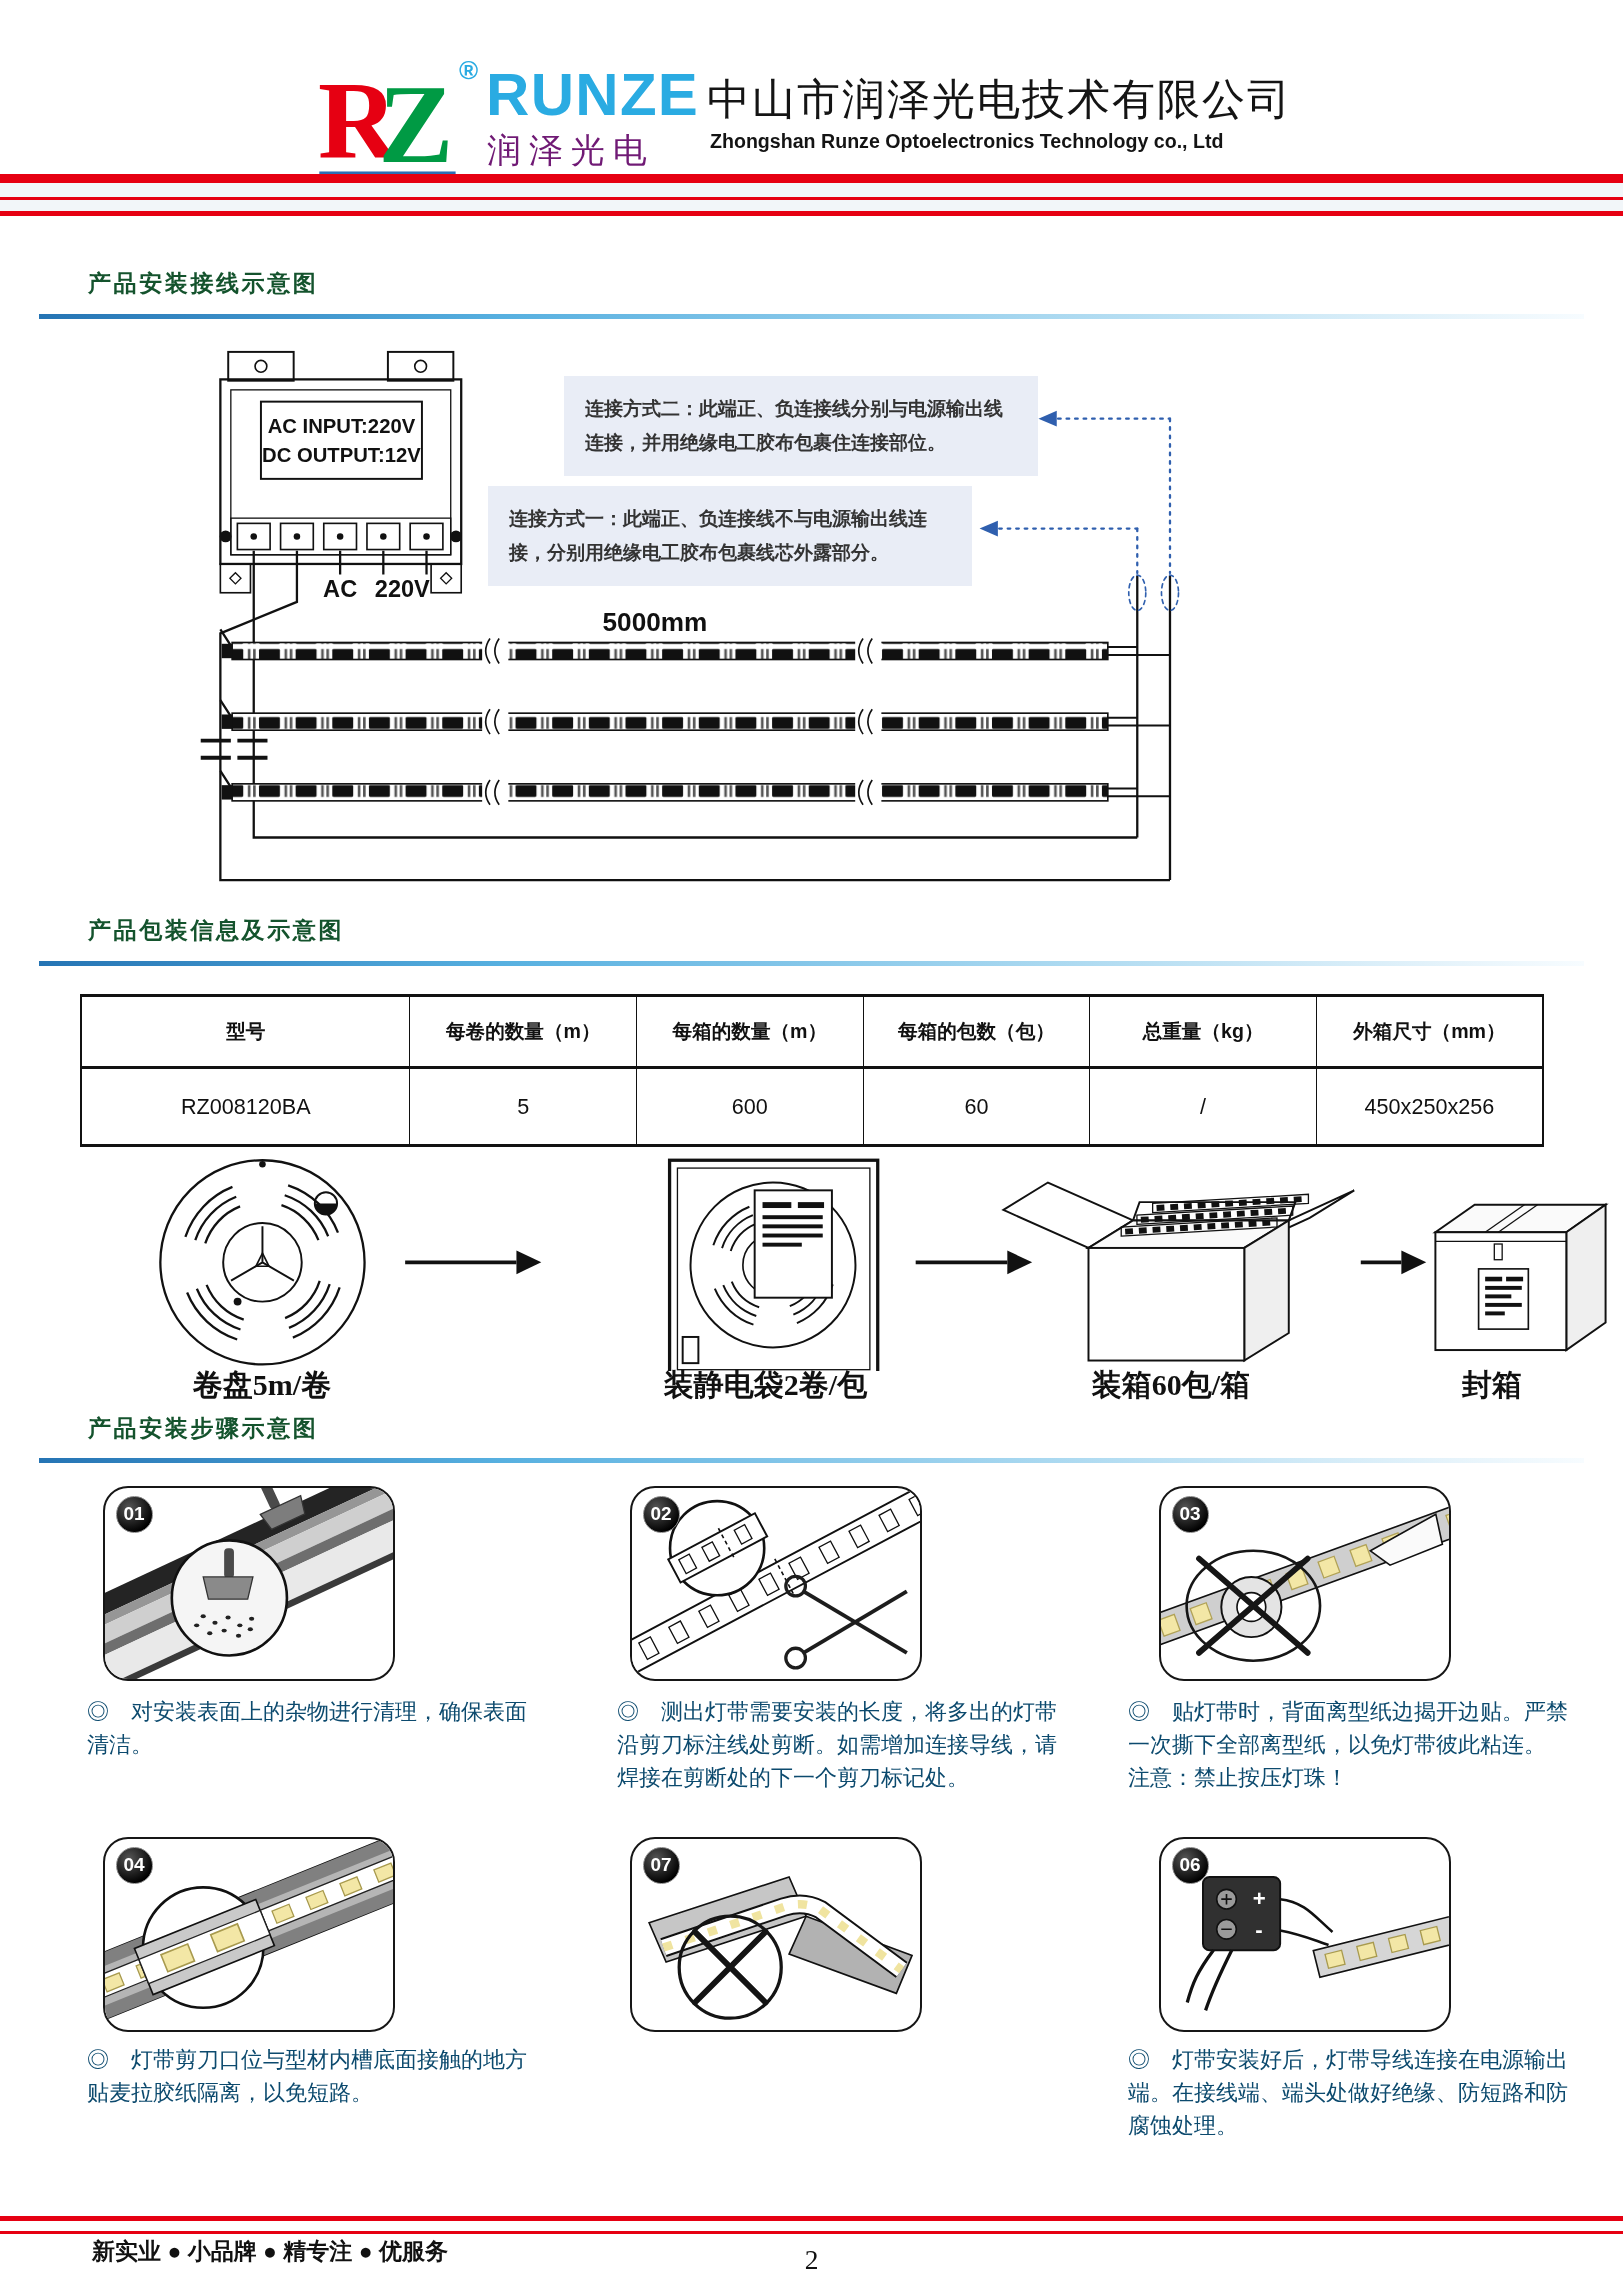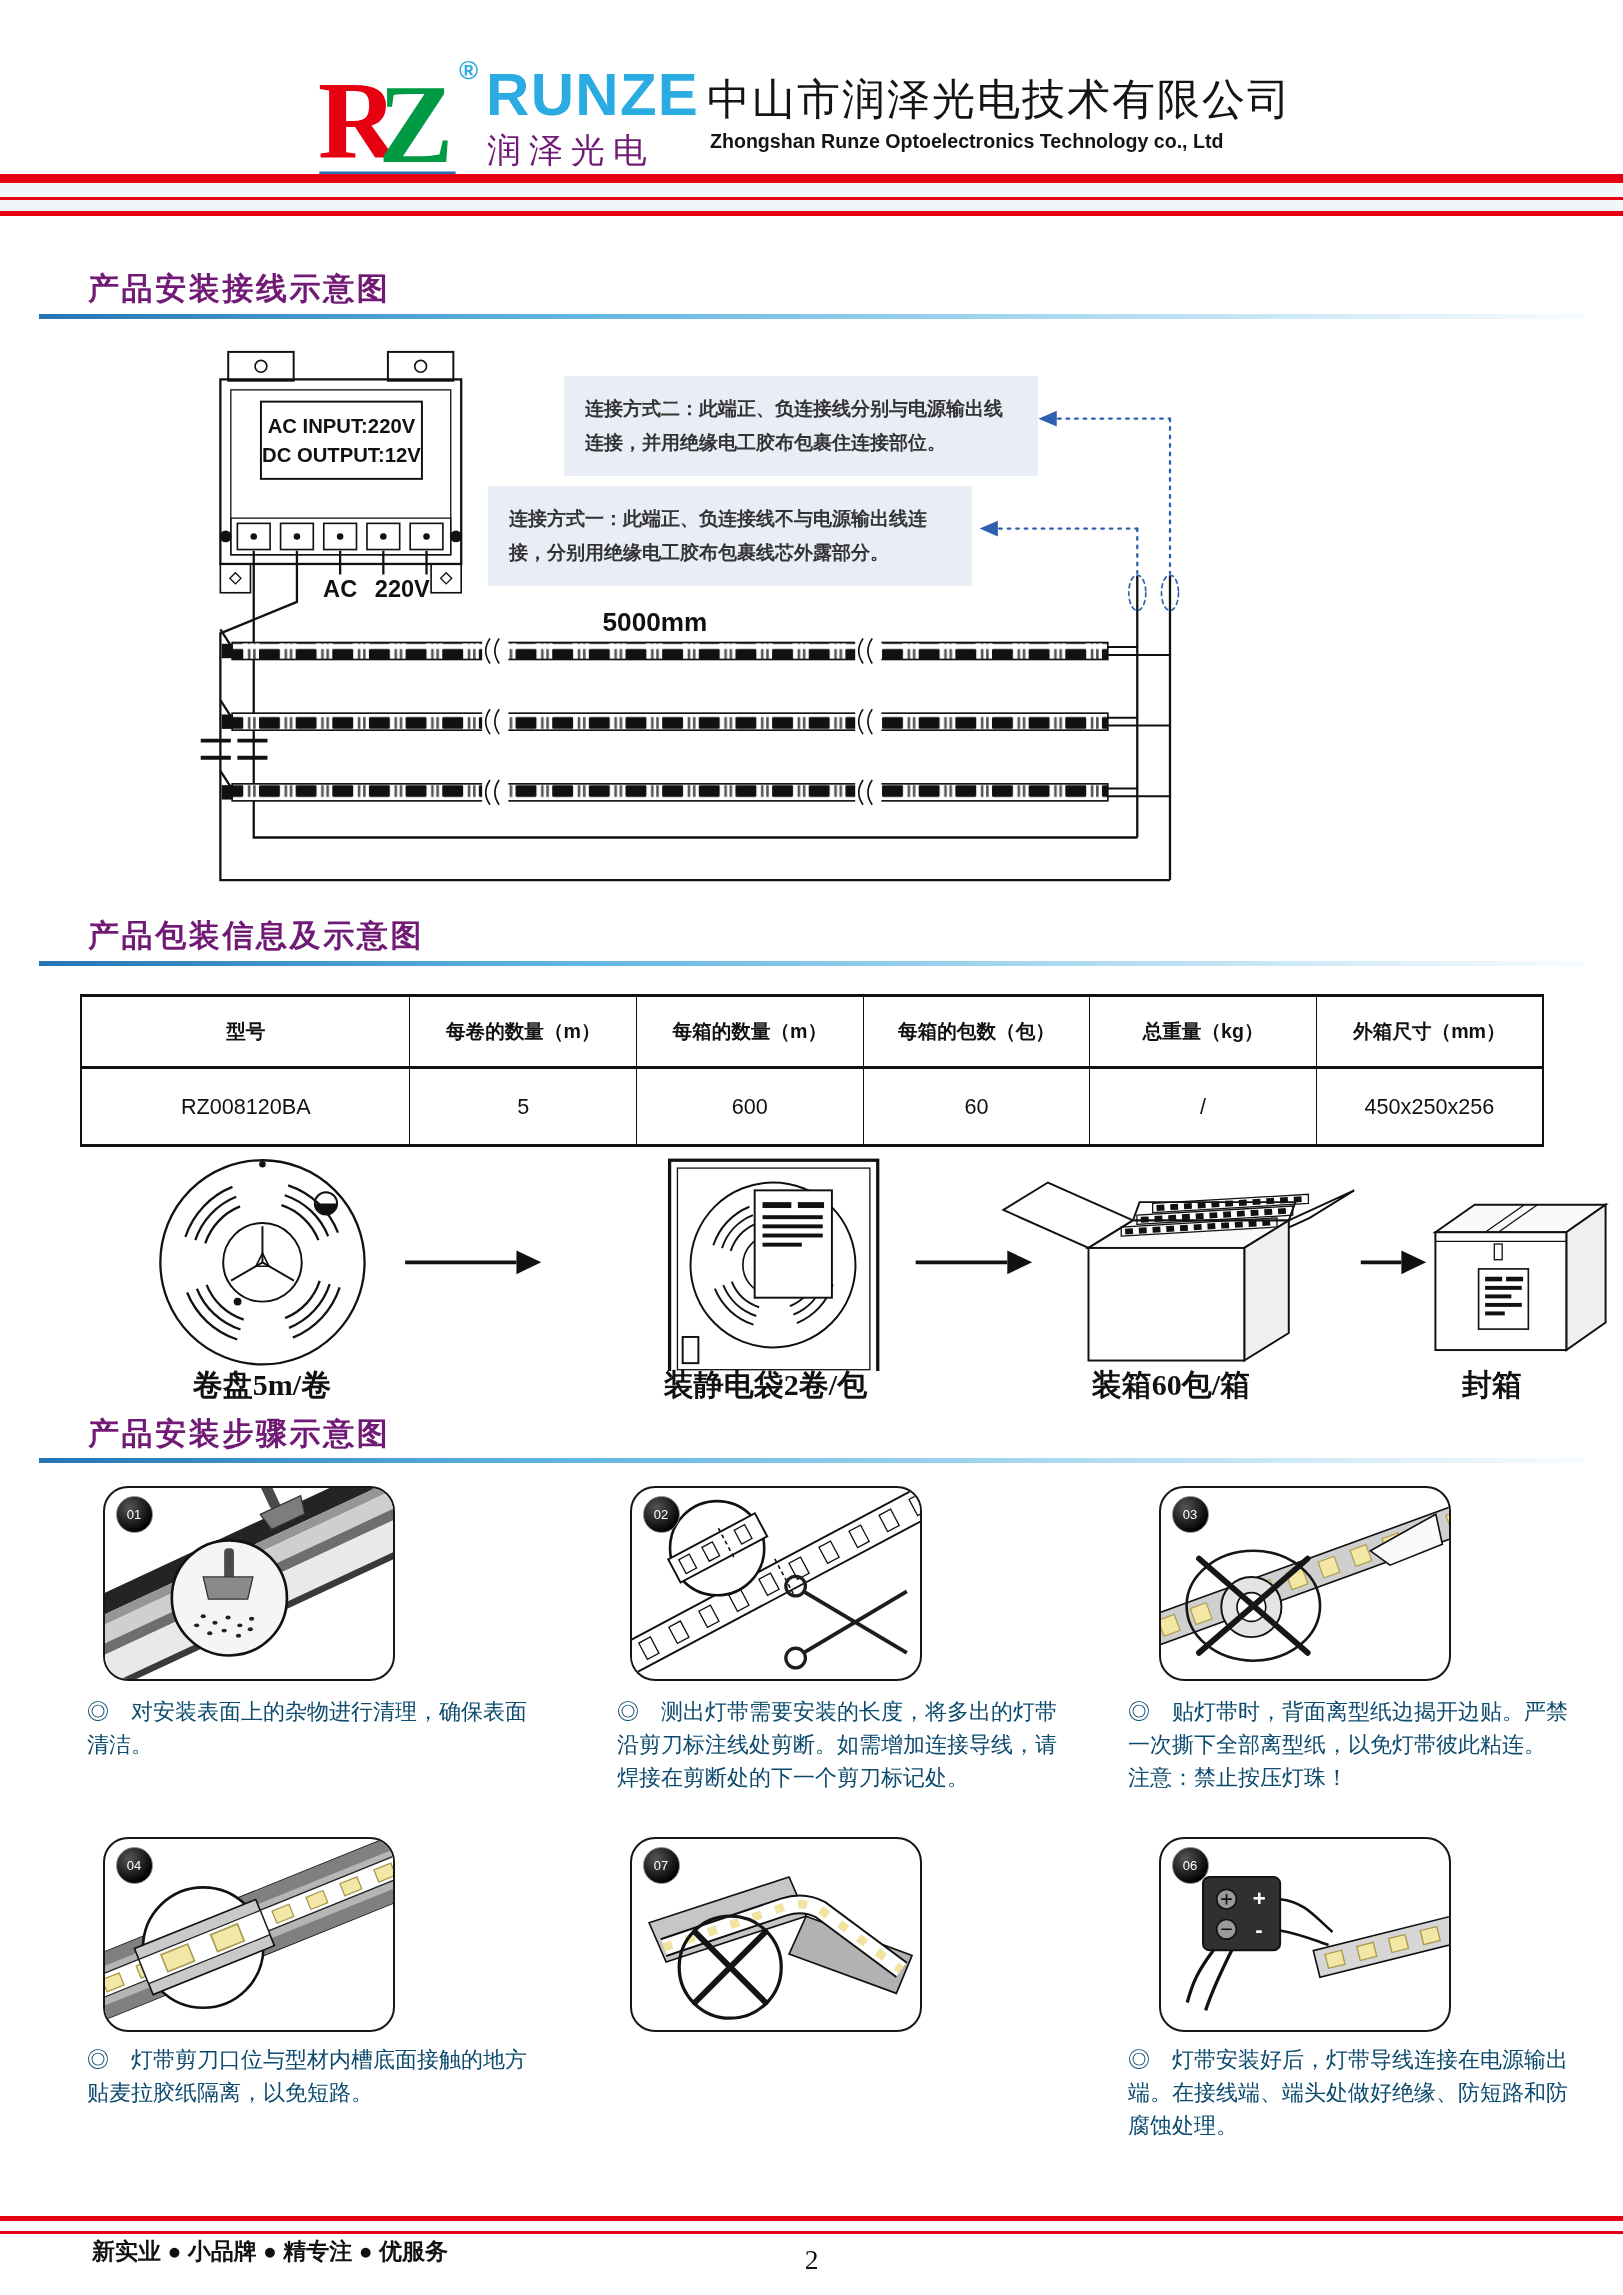--- a/index.html
+++ b/index.html
@@ -18,7 +18,7 @@
   .redline{position:absolute;left:0;width:1623px;background:#e60012;}
   .grayband{position:absolute;left:0;width:1623px;background:#f2f6f9;}
   
-  .sec-title{position:absolute;left:88px;font-size:31px;font-weight:800;color:#701a75;letter-spacing:2.6px;}
+  .sec-title{position:absolute;left:88px;font-size:23px;font-weight:800;color:#14532d;letter-spacing:2.6px;}
   .sec-underline{position:absolute;left:39px;width:1545px;height:5.2px;
     background:linear-gradient(90deg,#2574b4 0%,#57b0e0 30%,#a9d8f0 65%,#e7f4fb 92%,#f7fcff 100%);}
   

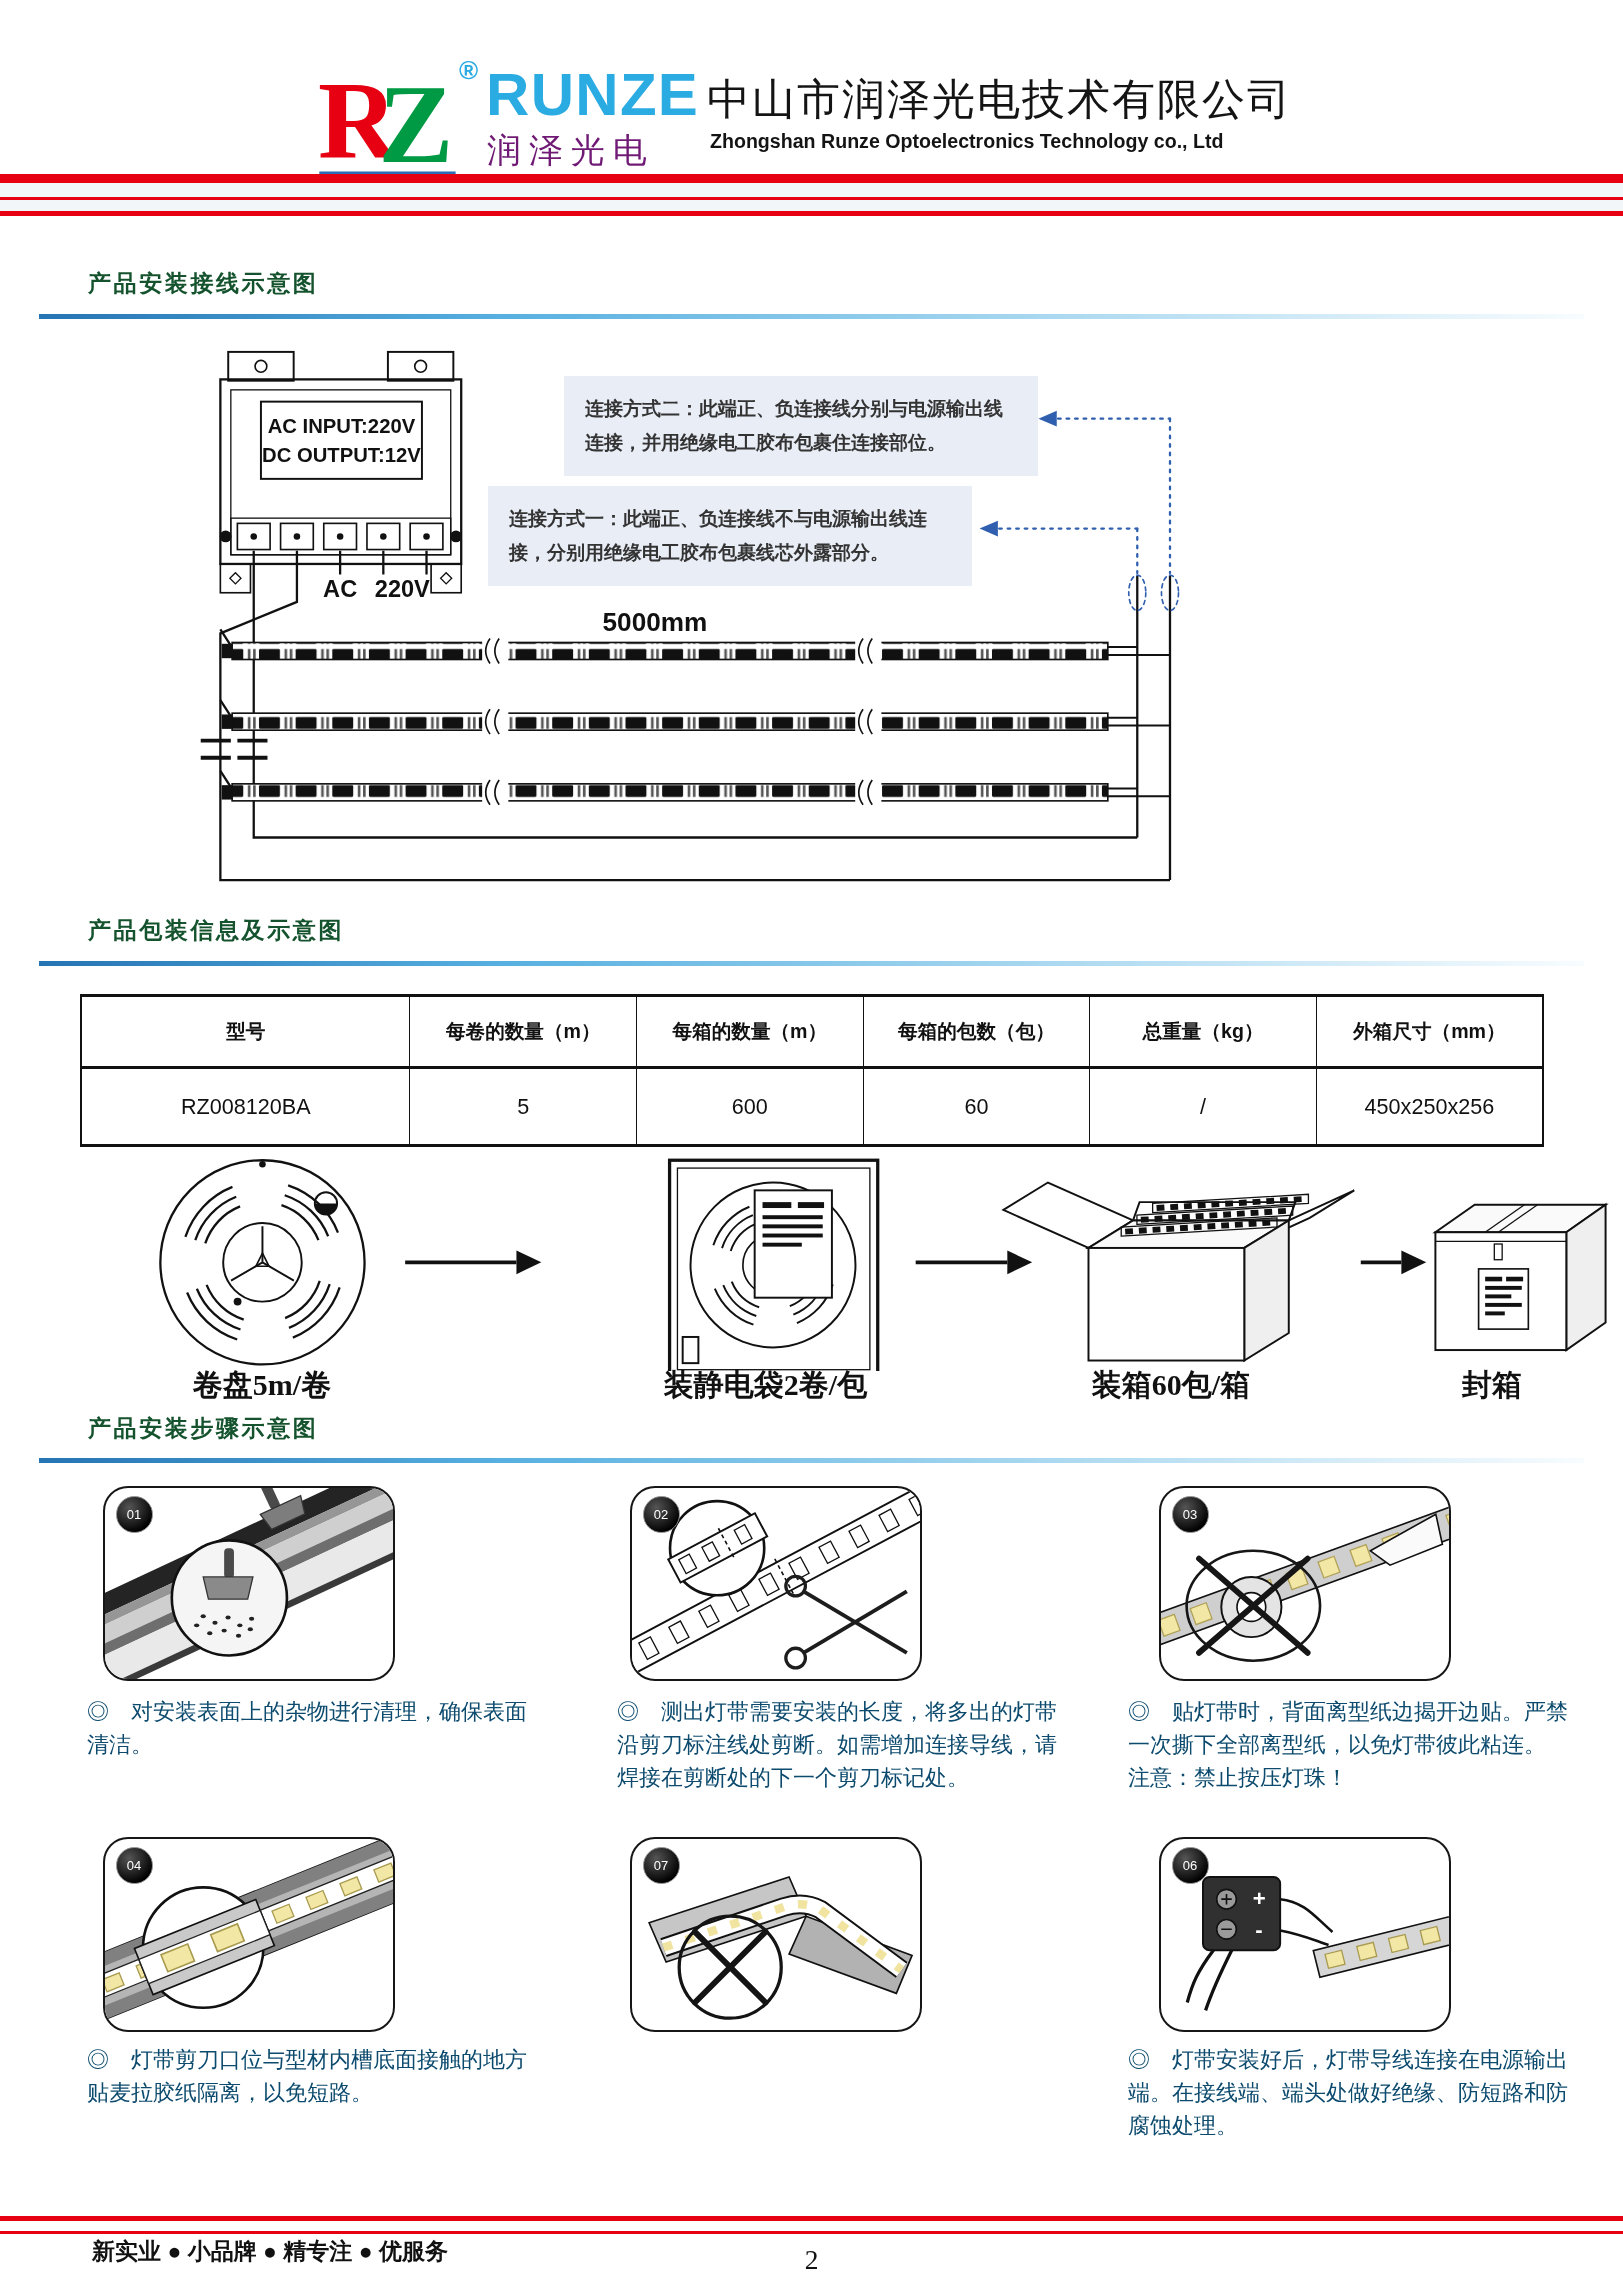--- a/index.html
+++ b/index.html
@@ -40,7 +40,7 @@
         background:#fff;overflow:hidden;}
   .badge{position:absolute;left:10.5px;top:7.9px;width:35px;height:35px;border-radius:50%;
          background:radial-gradient(circle at 35% 30%,#555 0%,#000 75%);color:#fff;
-         font-size:13px;font-weight:400;display:flex;align-items:center;justify-content:center;
+         font-size:19px;font-weight:700;display:flex;align-items:center;justify-content:center;
          border:1.3px solid #888;z-index:2;}
   .step-text{position:absolute;width:458px;font-family:"Liberation Serif",serif;font-size:22px;
              line-height:1.5;color:#0c4a6e;white-space:pre-line;}

